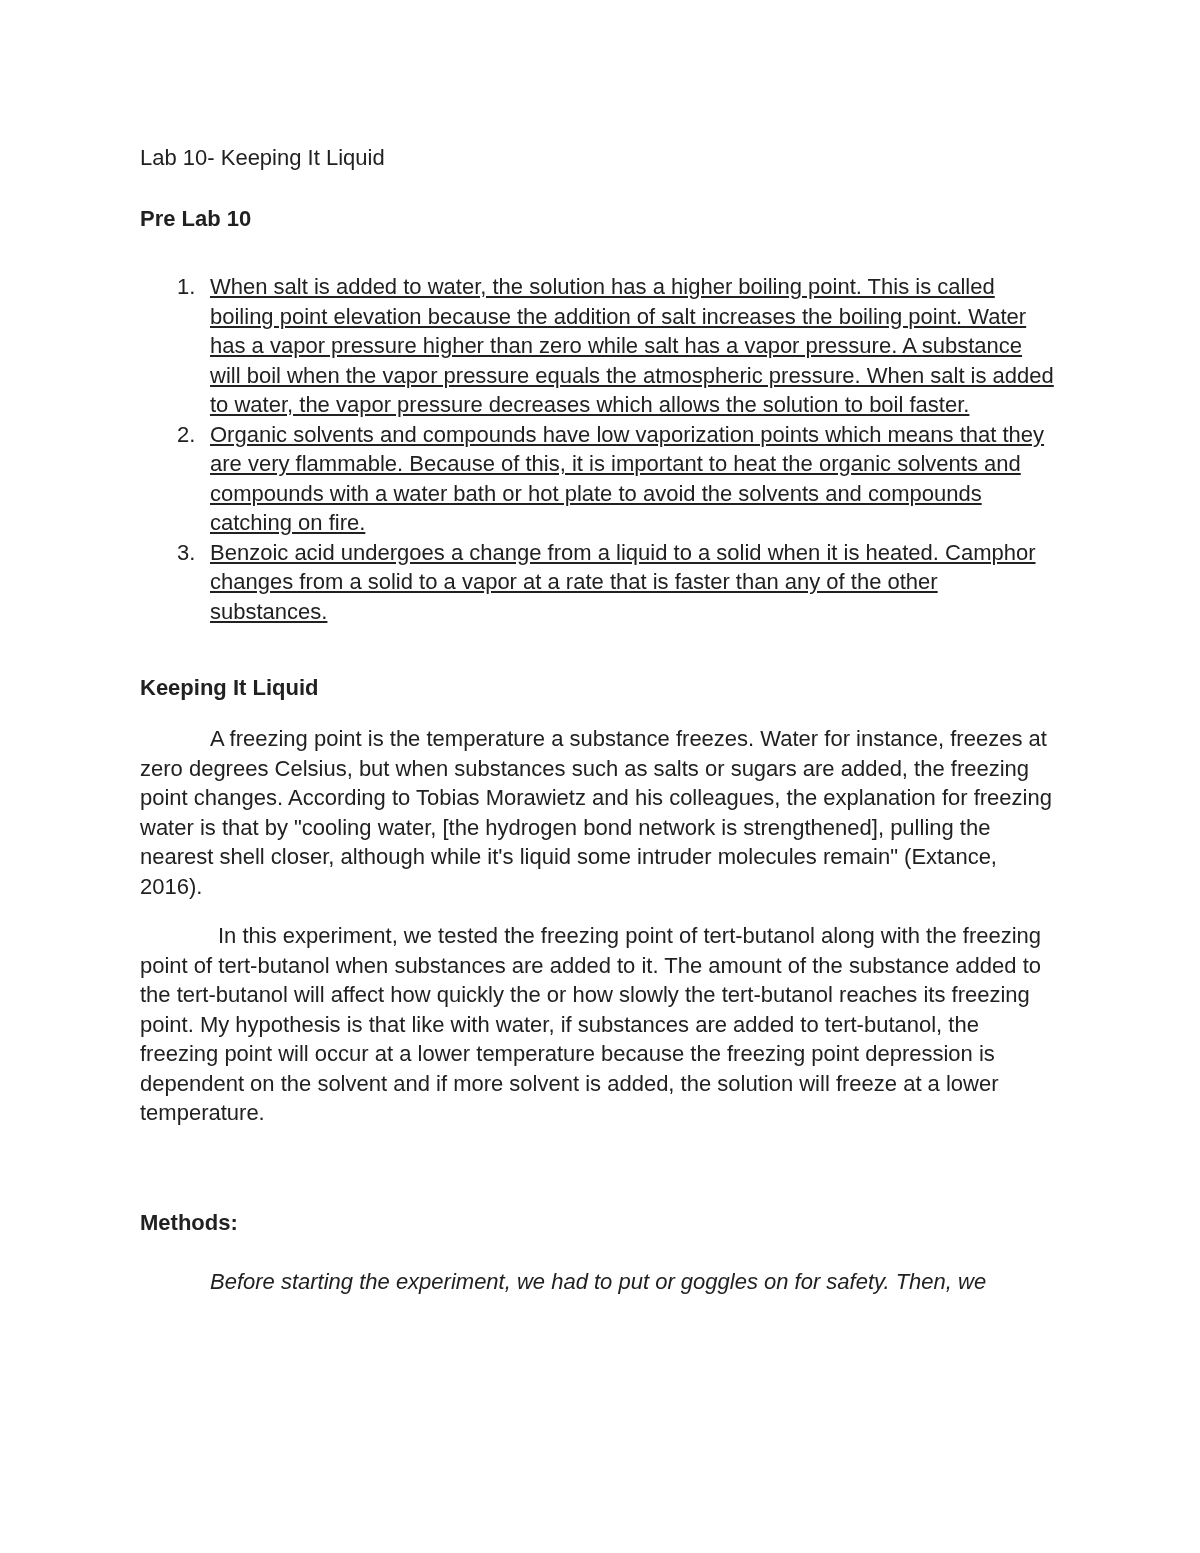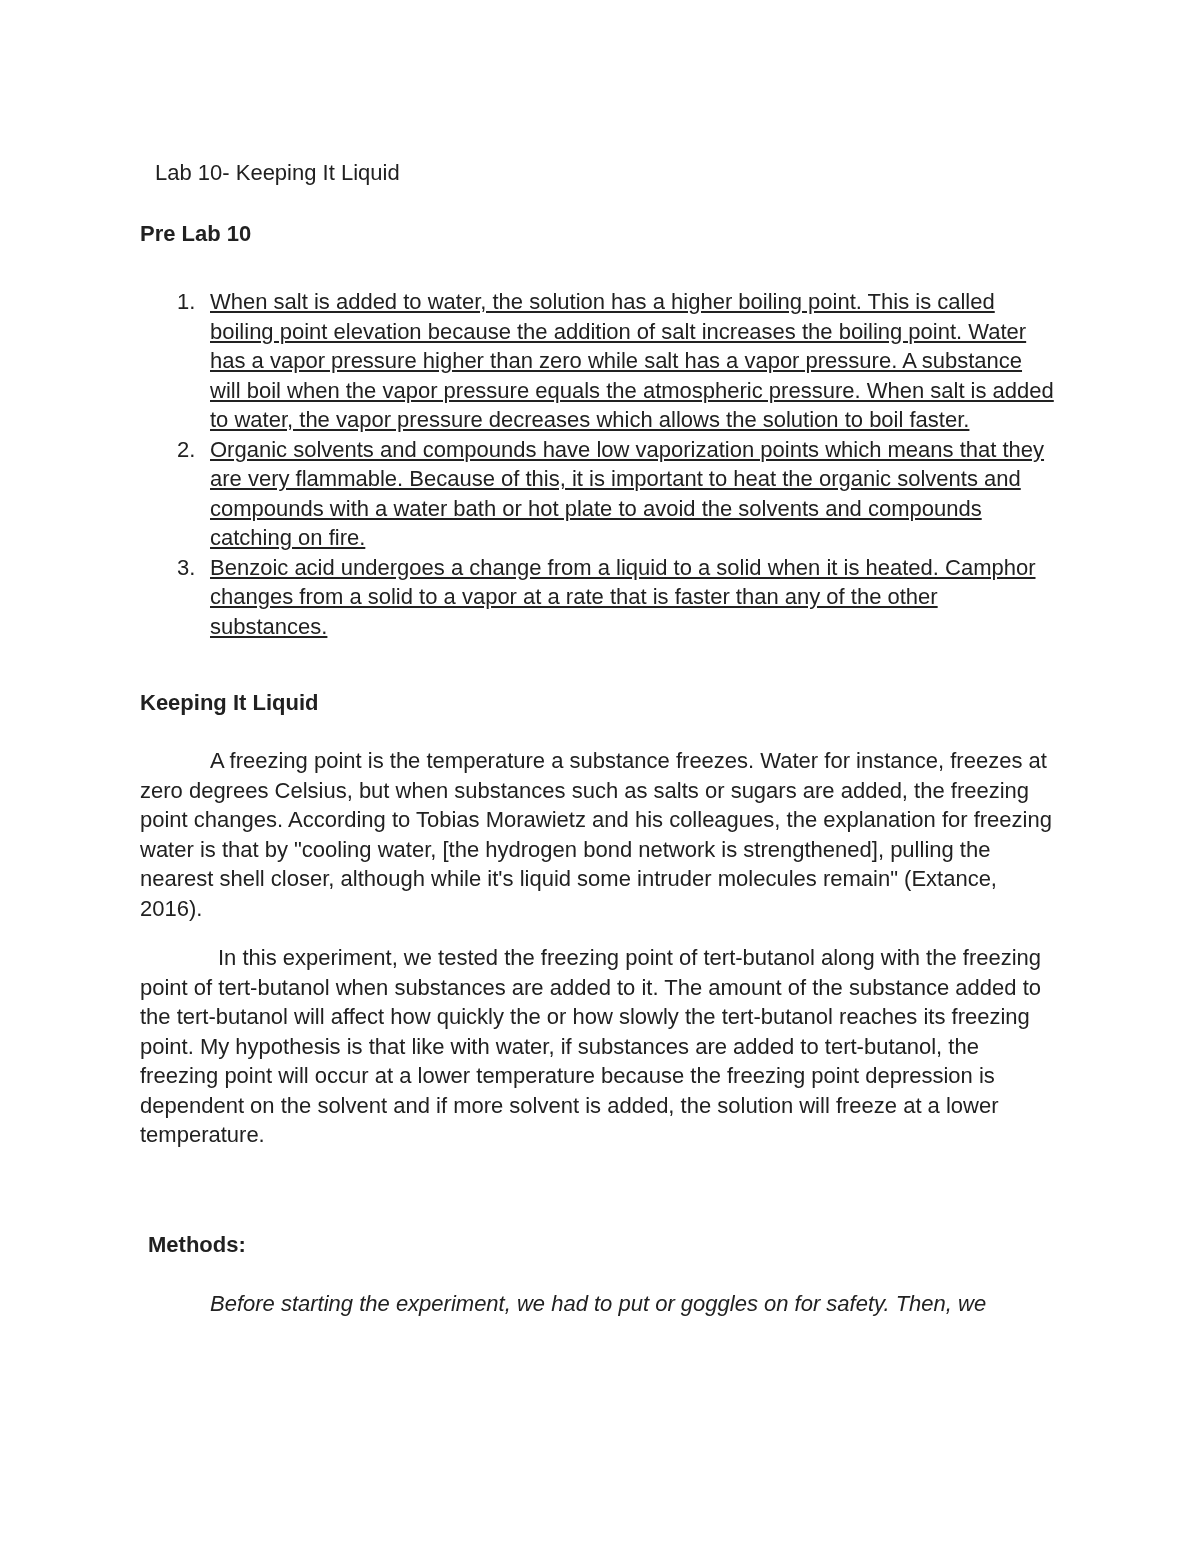--- a/index.html
+++ b/index.html
@@ -25,7 +25,7 @@
     font-size: 22px;
     line-height: 30px;
     font-weight: normal;
-    margin: 15px;
+    margin: 0;
   }
   .section-heading {
     font-size: 22px;

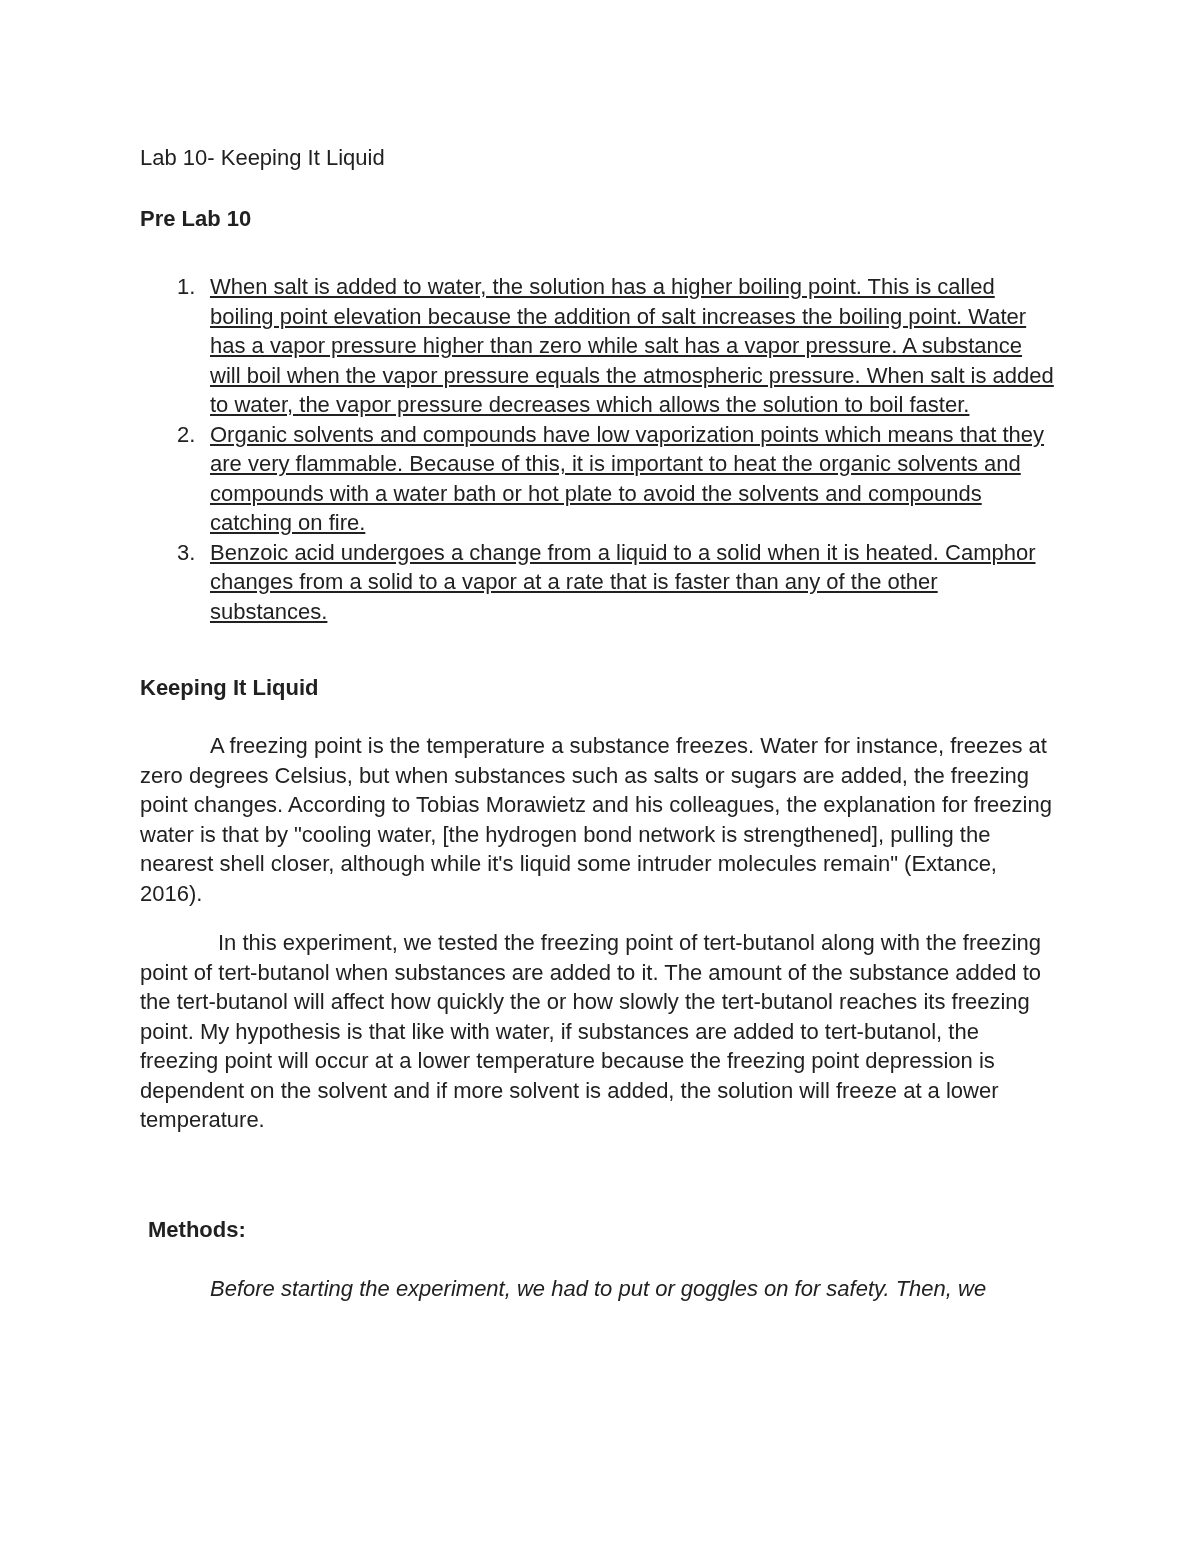--- a/index.html
+++ b/index.html
@@ -69,7 +69,7 @@
     line-height: 29.5px;
     margin: 0;
   }
-  .indent-1 { text-indent: 70px; margin-top: 28px; }
+  .indent-1 { text-indent: 70px; margin-top: 21px; }
   .indent-2 { text-indent: 78px; margin-top: 20px; }
   .indent-3 { text-indent: 70px; margin-top: 29px; font-style: italic; }
 </style>

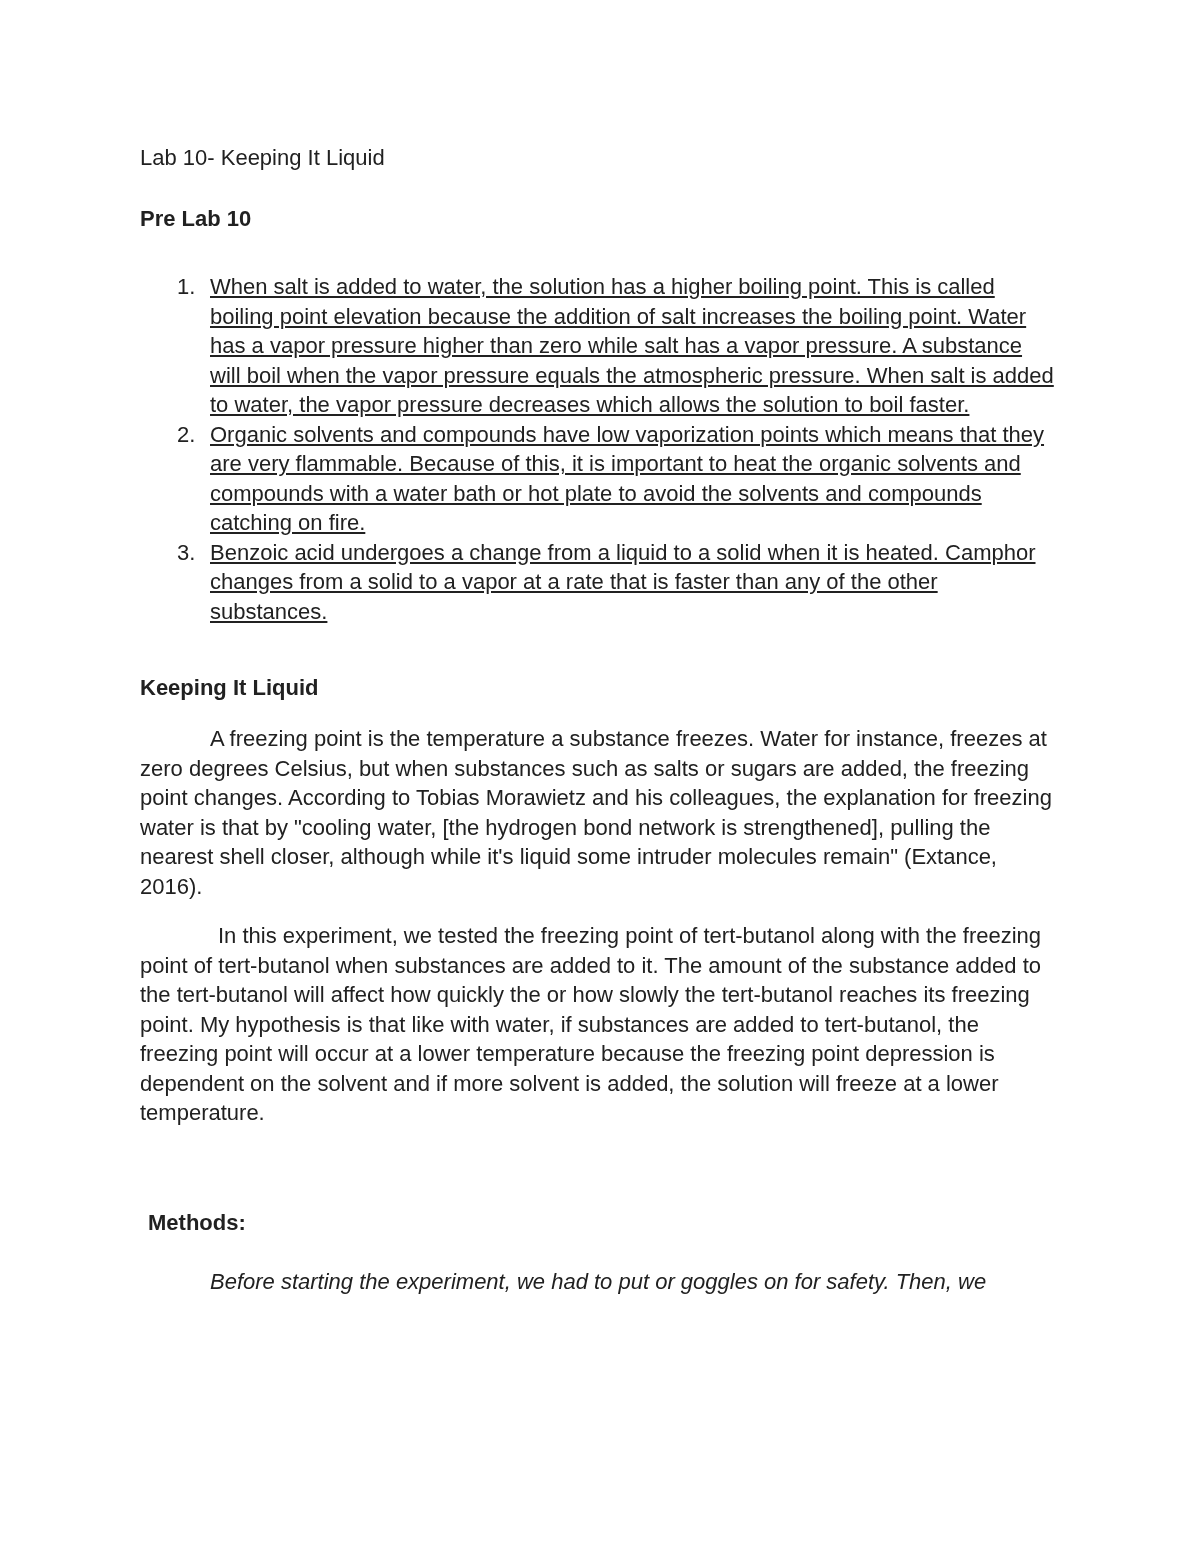--- a/index.html
+++ b/index.html
@@ -35,7 +35,7 @@
   }
   .prelab-heading { margin-top: 31px; }
   .intro-heading  { margin-top: 35px; }
-  .methods-heading{ margin-top: 80px; margin-left: 8px; }
+  .methods-heading{ margin-top: 80px; }
   .center-heading {
     font-size: 22px;
     line-height: 30px;

